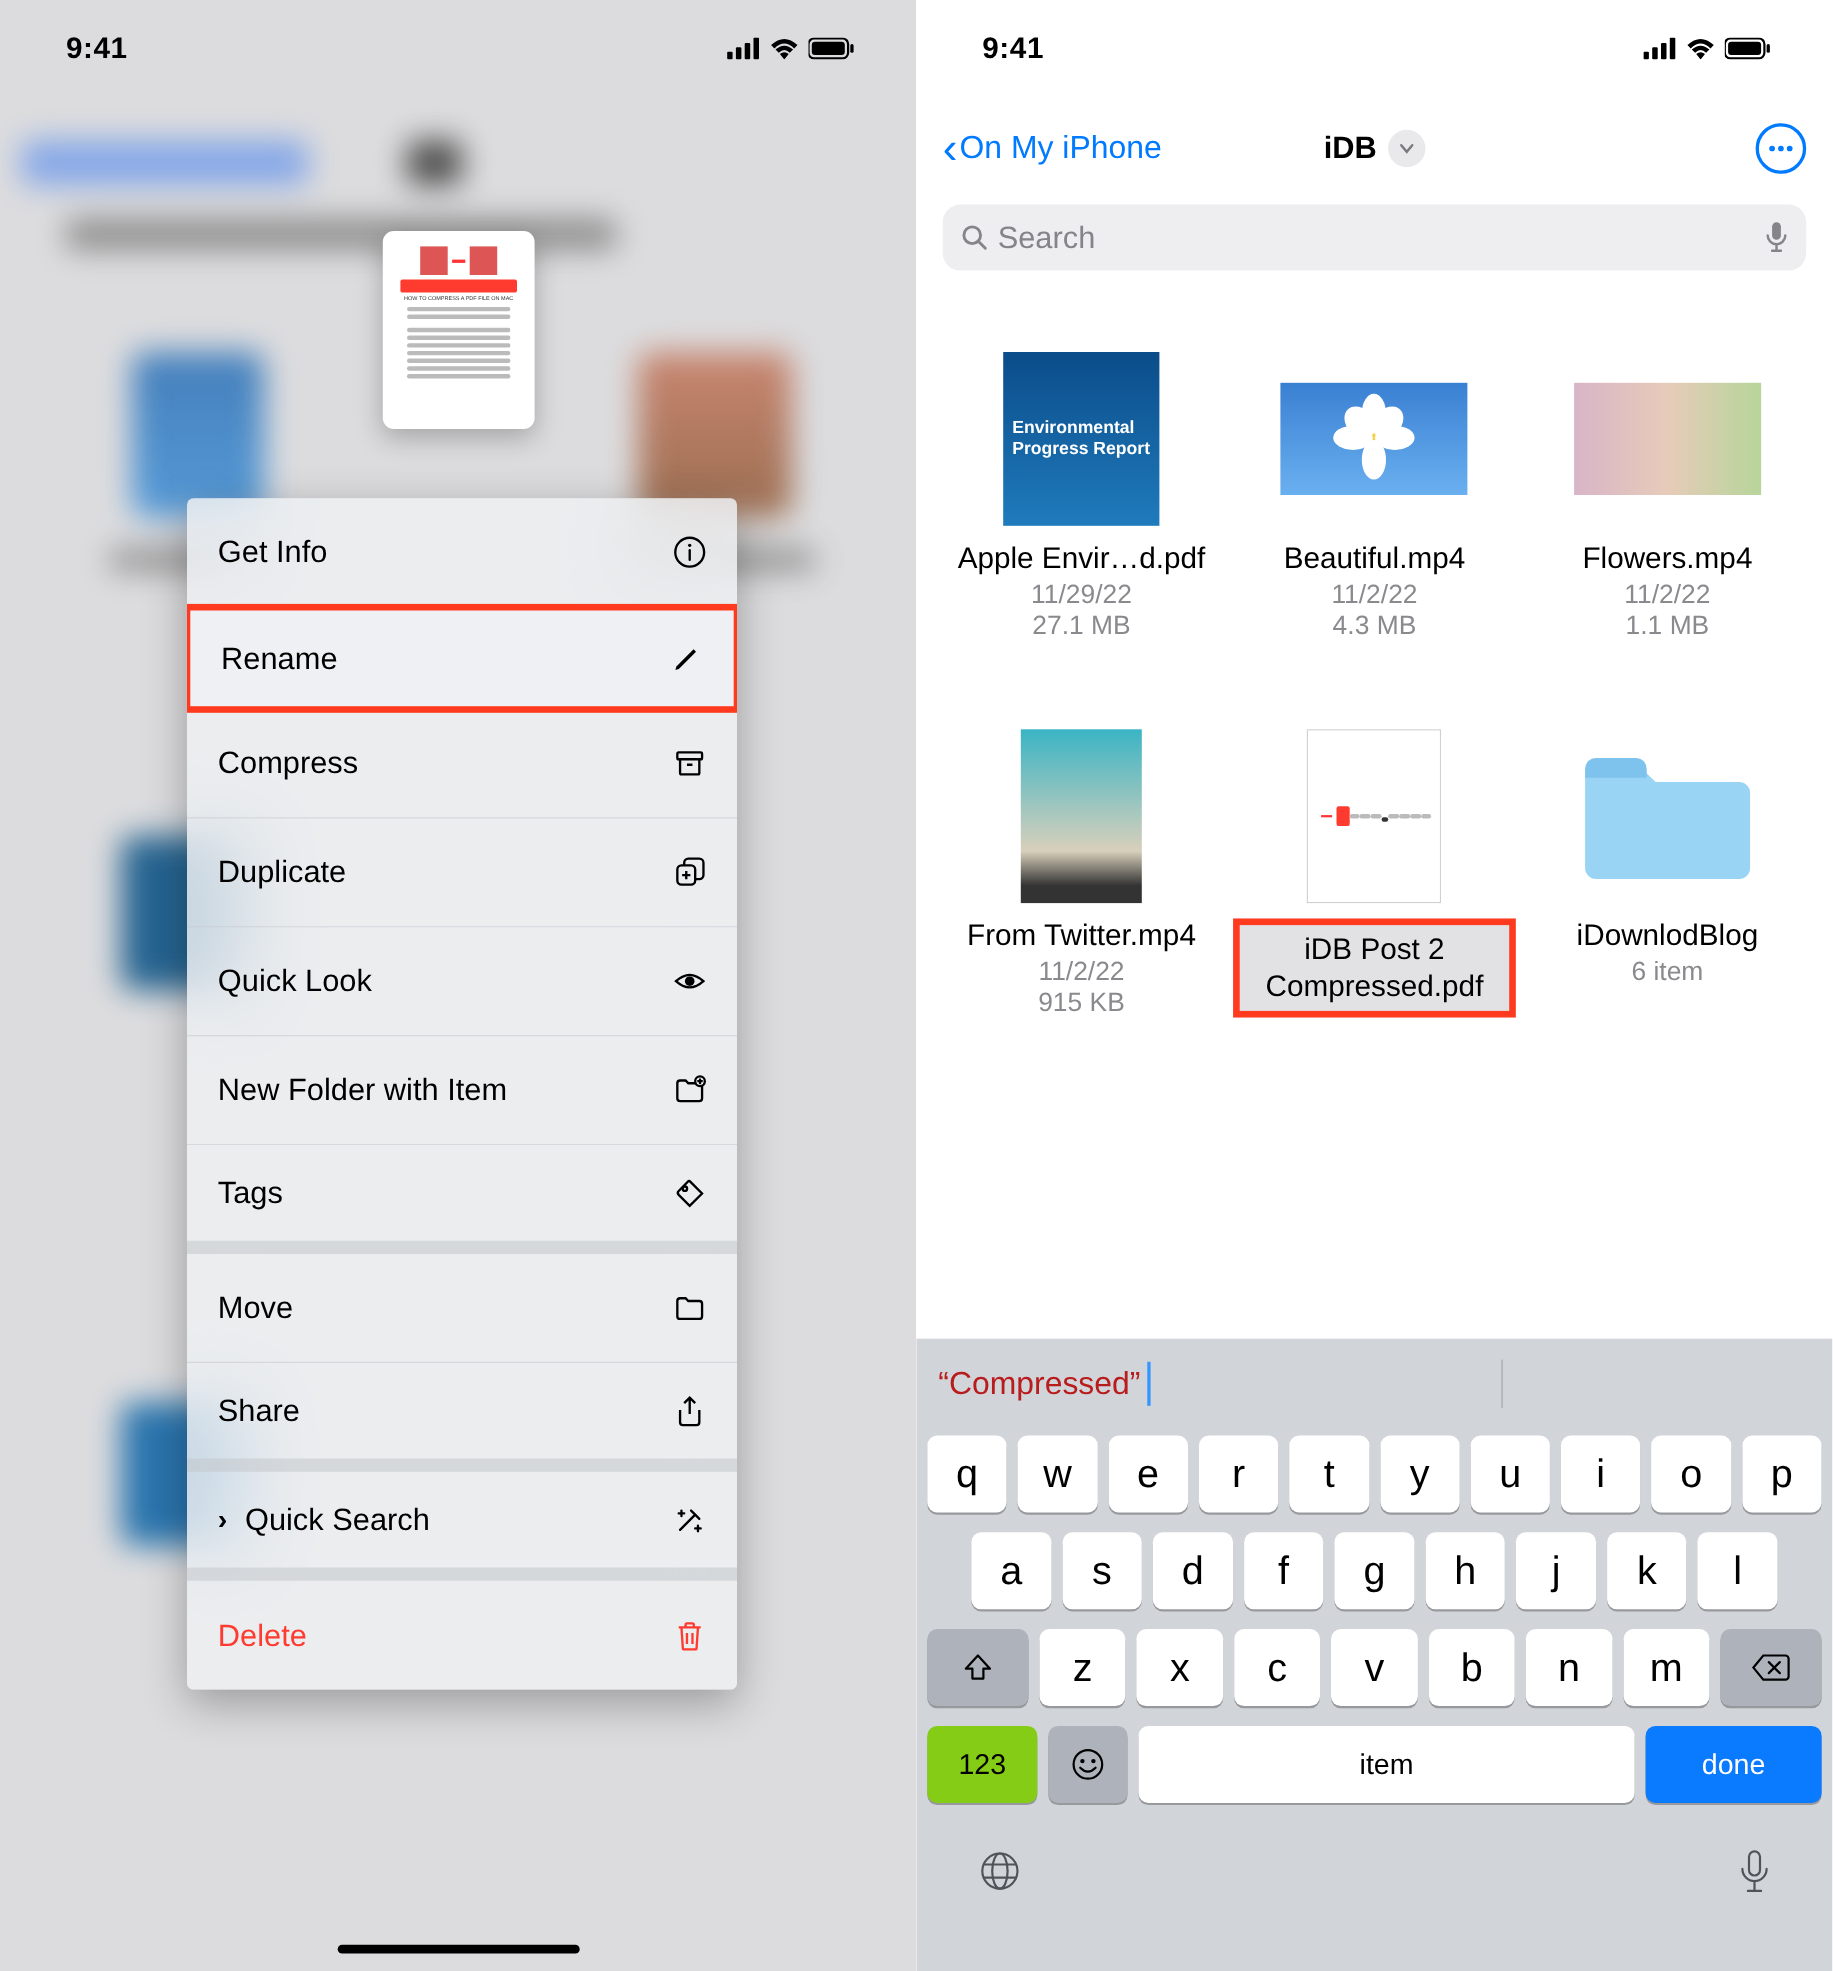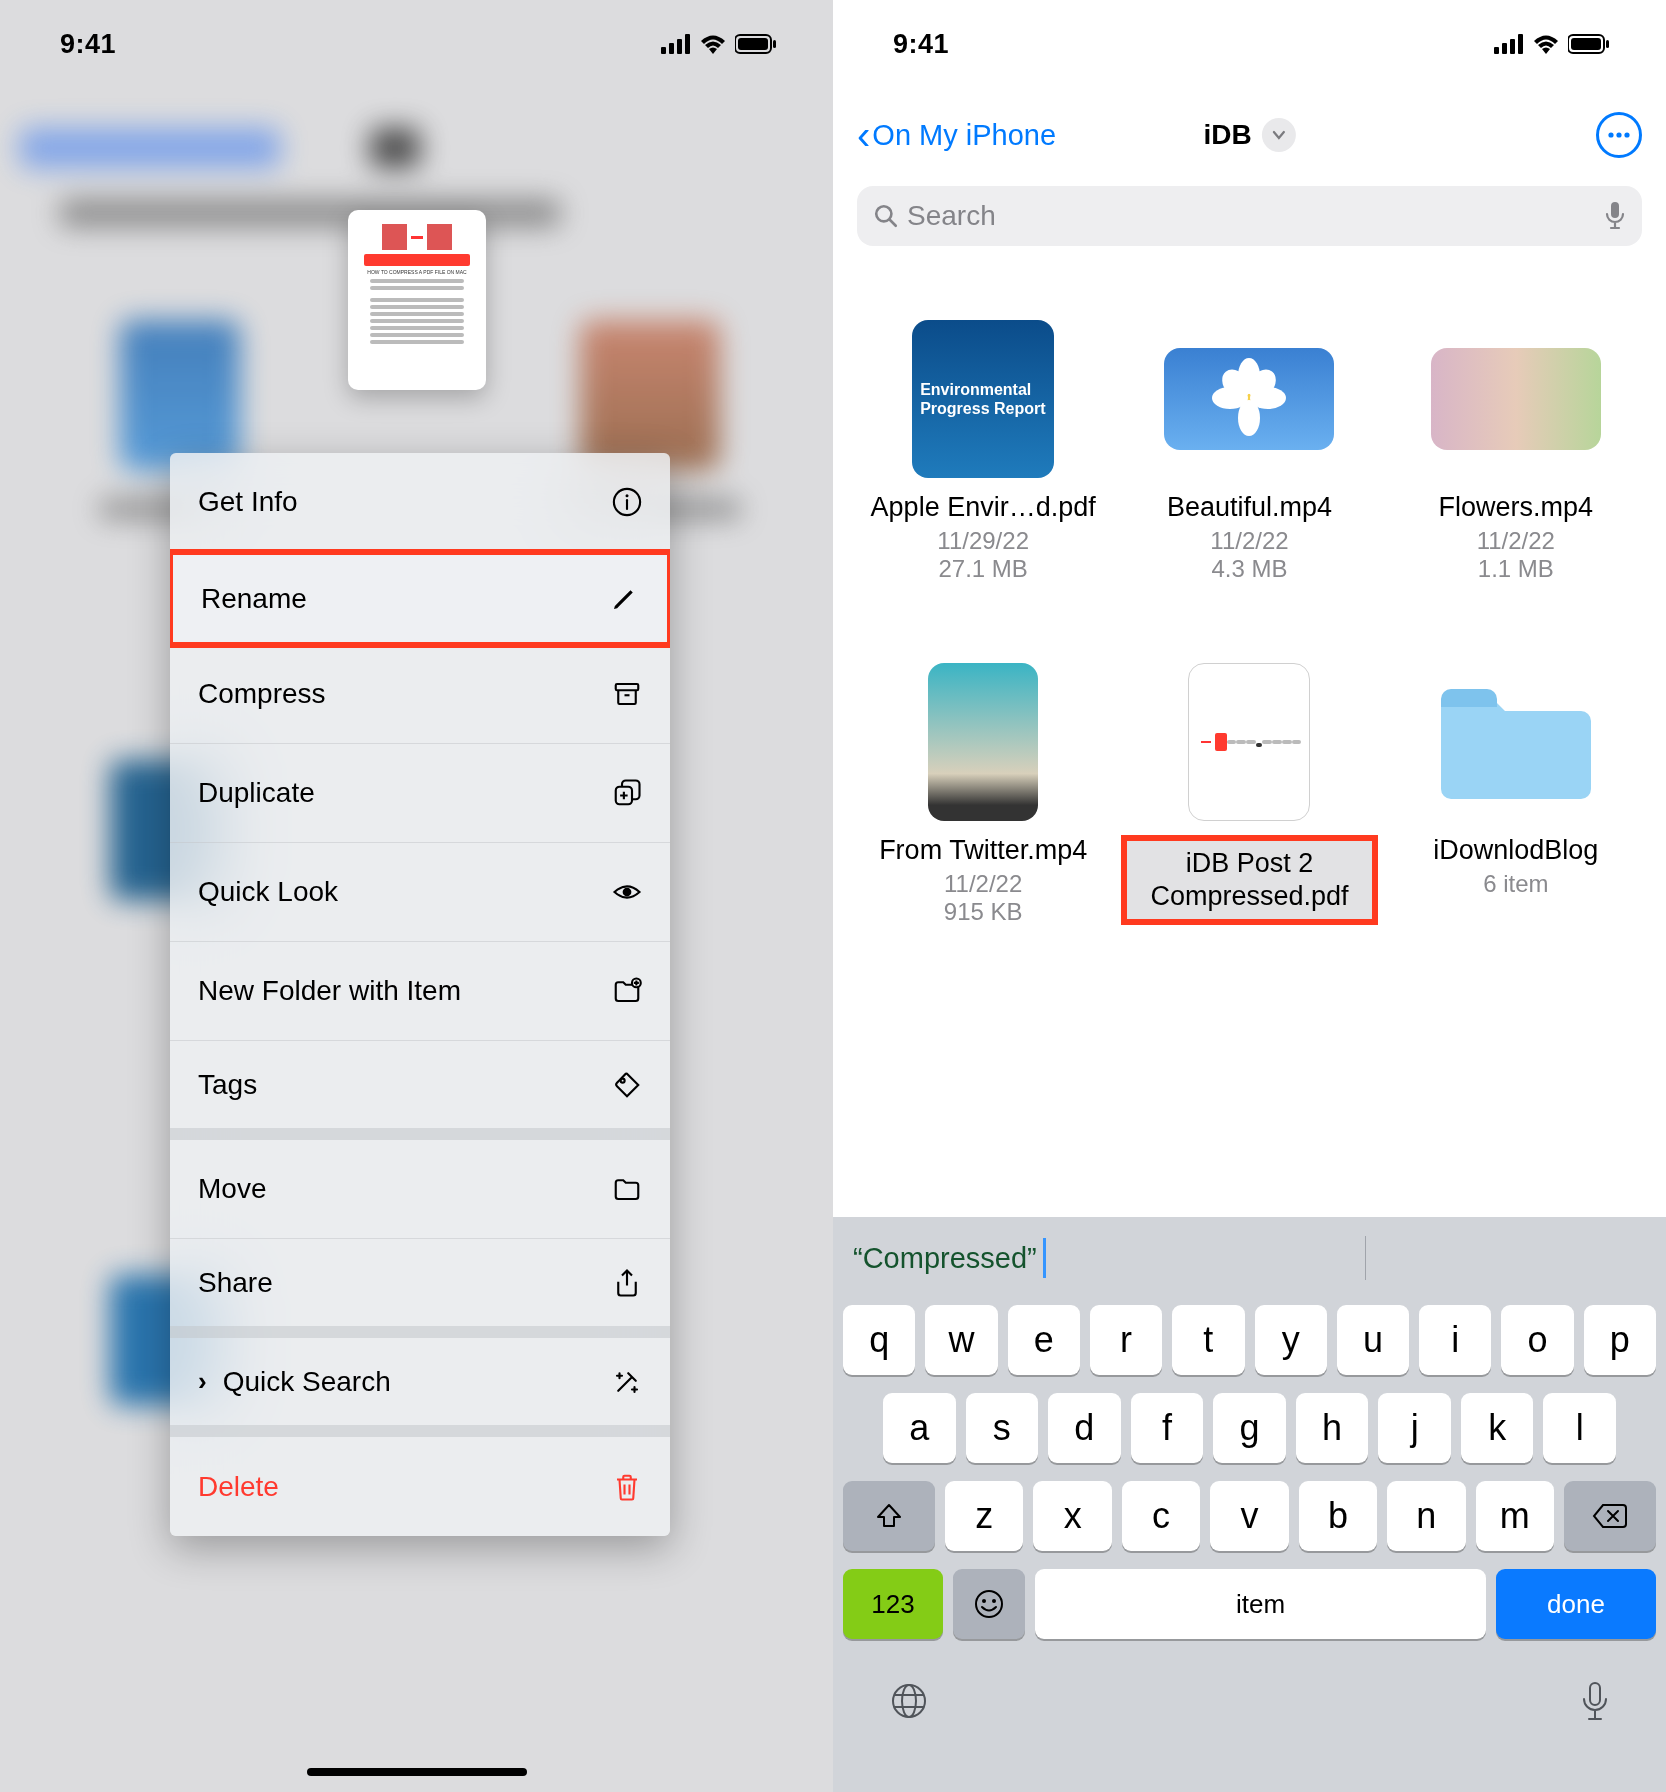--- a/index.html
+++ b/index.html
@@ -58,7 +58,7 @@
 
   .file-grid { position: absolute; top: 320px; left: 0; right: 0; padding: 0 22px; display: grid; grid-template-columns: repeat(3,1fr); column-gap: 10px; row-gap: 80px; }
   .file { display: flex; flex-direction: column; align-items: center; text-align: center; }
-  .file .thumb { width: 142px; height: 158px; border-radius: 16px; margin-bottom: 14px; display:flex; align-items:center; justify-content:flex-start; position:relative; }
+  .file .thumb { width: 142px; height: 158px; border-radius: 0; margin-bottom: 14px; display:flex; align-items:center; justify-content:flex-start; position:relative; }
   .file .thumb.img { width: 170px; height:102px; margin-top:28px; margin-bottom:42px;}
   .file .thumb.folder { width: 170px; height:130px; margin-top:14px; margin-bottom:28px;}
   .file .name { font-size: 27px; color: #000; line-height: 1.18; max-width: 240px; }

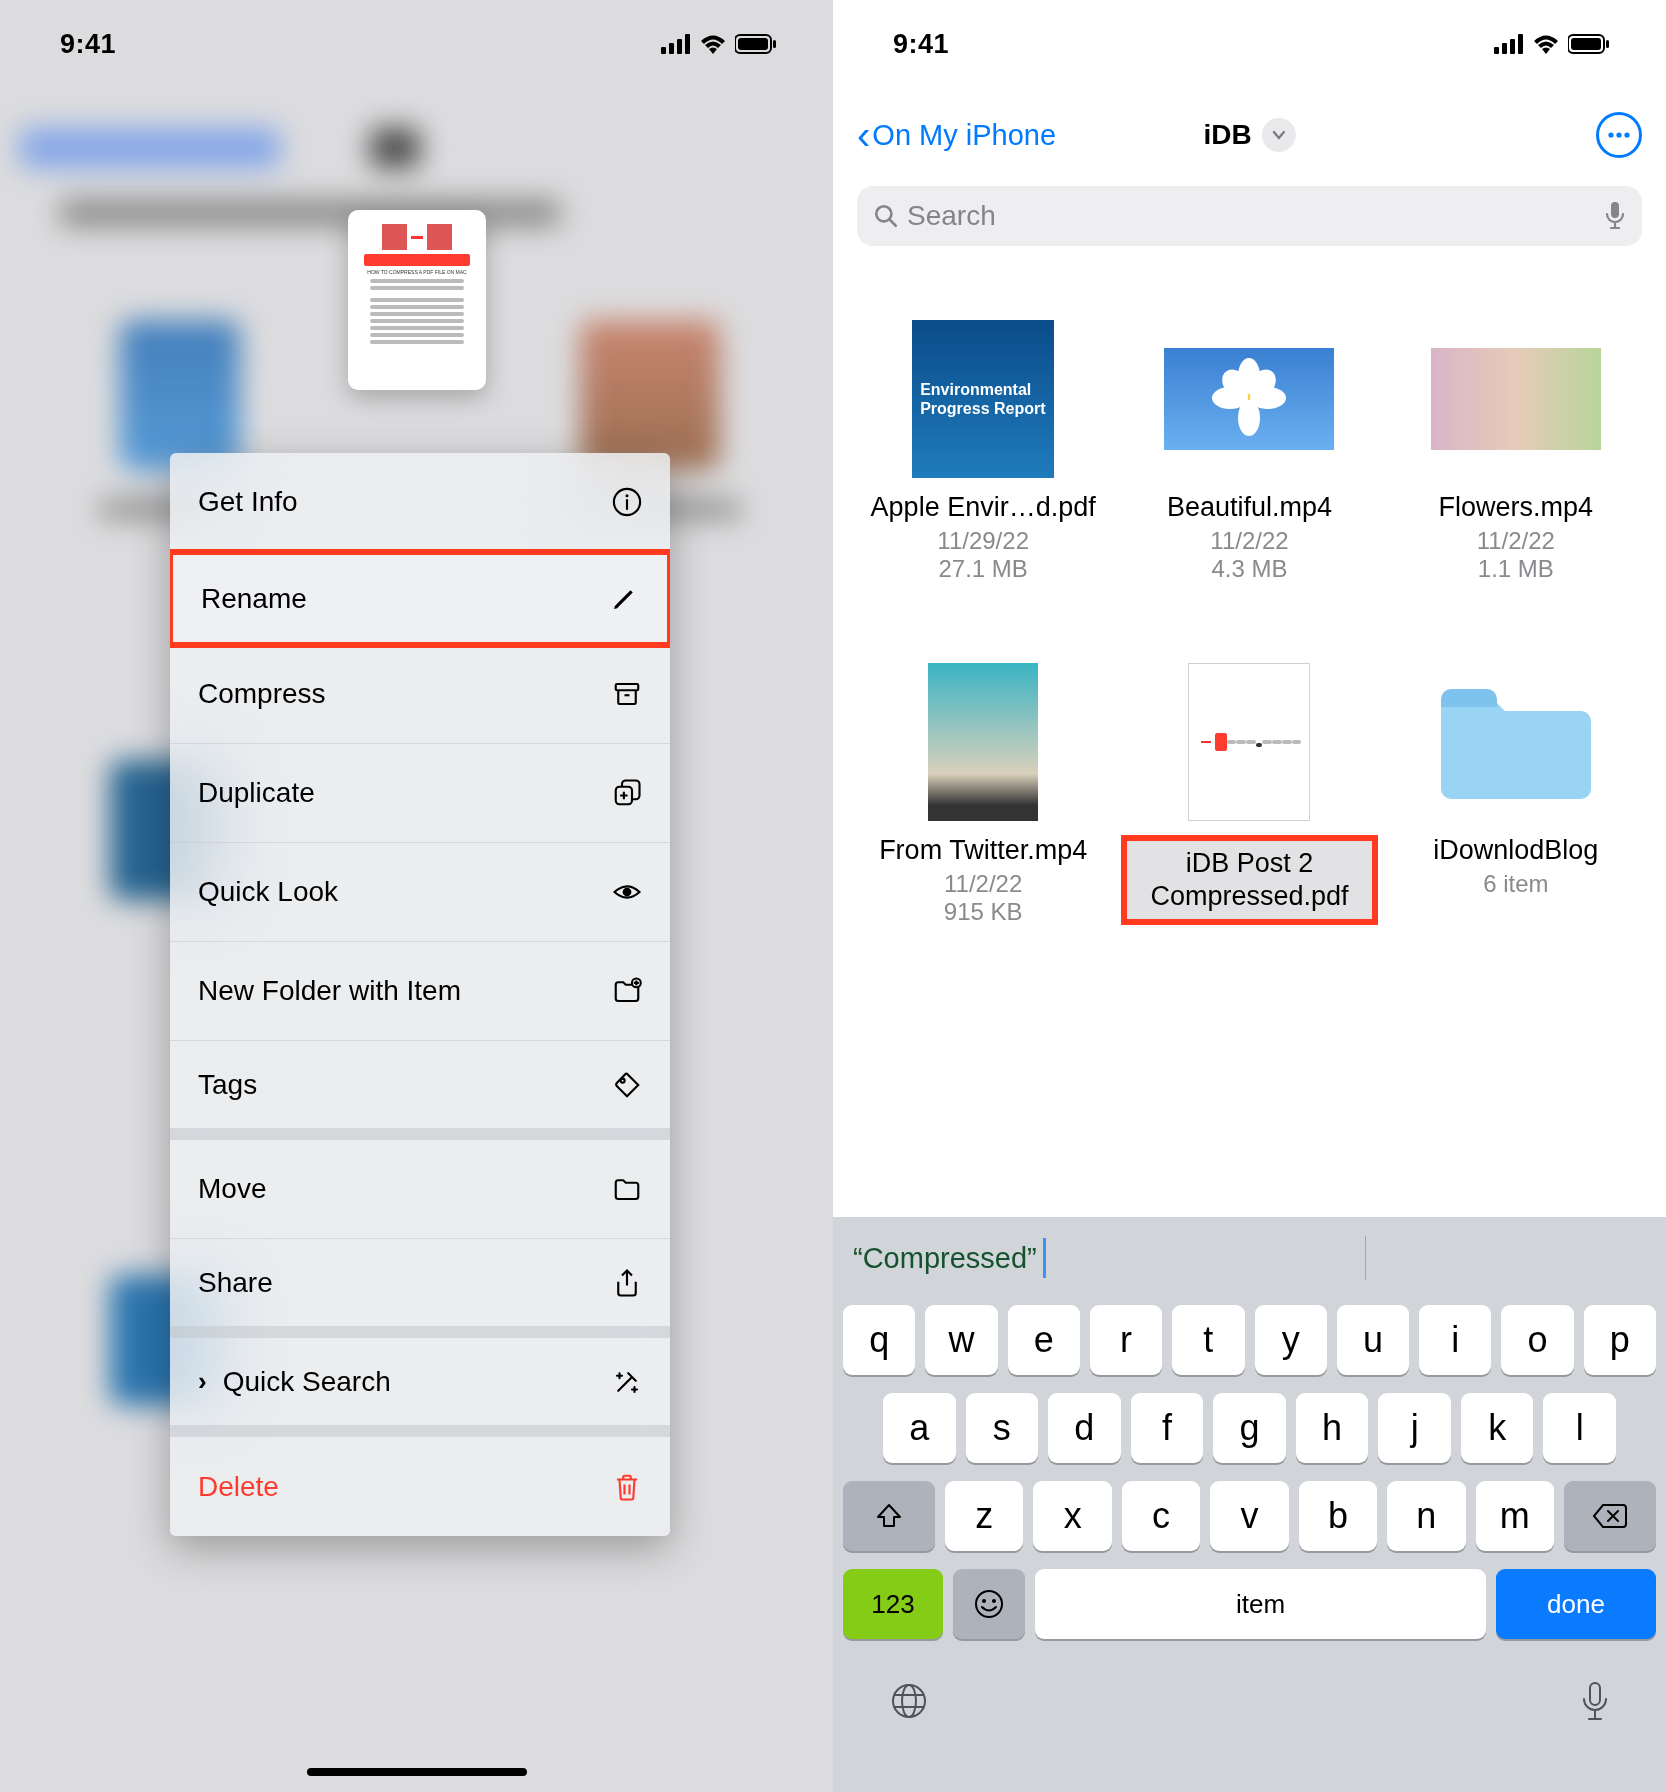--- a/index.html
+++ b/index.html
@@ -77,7 +77,7 @@
 
   
   .kbd { position: absolute; bottom: 0; left: 0; right: 0; background: #d1d4d9; padding-bottom: 60px; }
-  .kbd .suggest { height: 82px; display:flex; align-items:center; padding:0 20px; font-size:29px; color:#14532d;}
+  .kbd .suggest { height: 82px; display:flex; align-items:center; padding:0 20px; font-size:29px; color:#b91c1c;}
   .kbd .suggest .cursor { display:inline-block; width:3px; height:40px; background:#3595ff; margin-left:6px; vertical-align:middle;}
   .kbd .suggest .vline { width:1px; height:44px; background:#a0a4ab; margin-left:auto; margin-right:280px;}
   .kbd .rows { padding: 6px 10px 14px; display:flex; flex-direction:column; gap:18px;}

